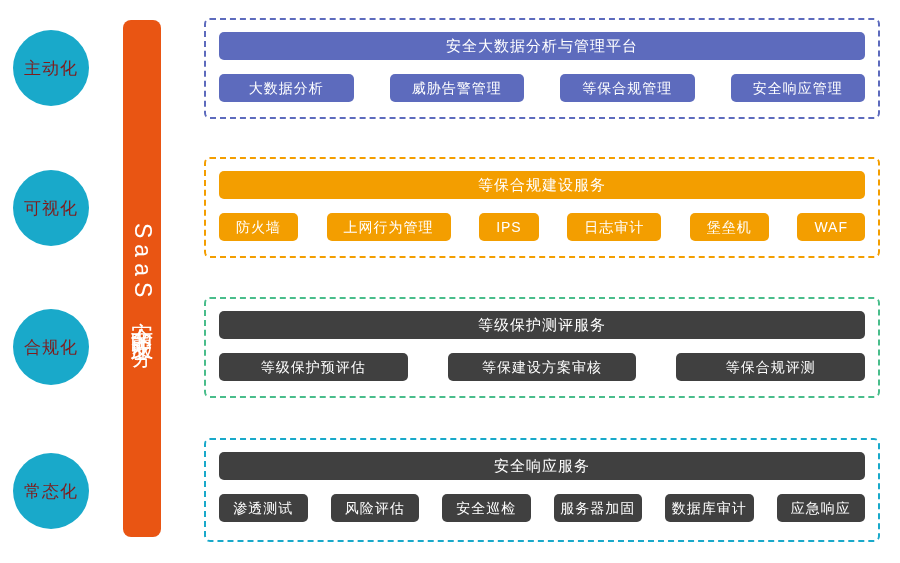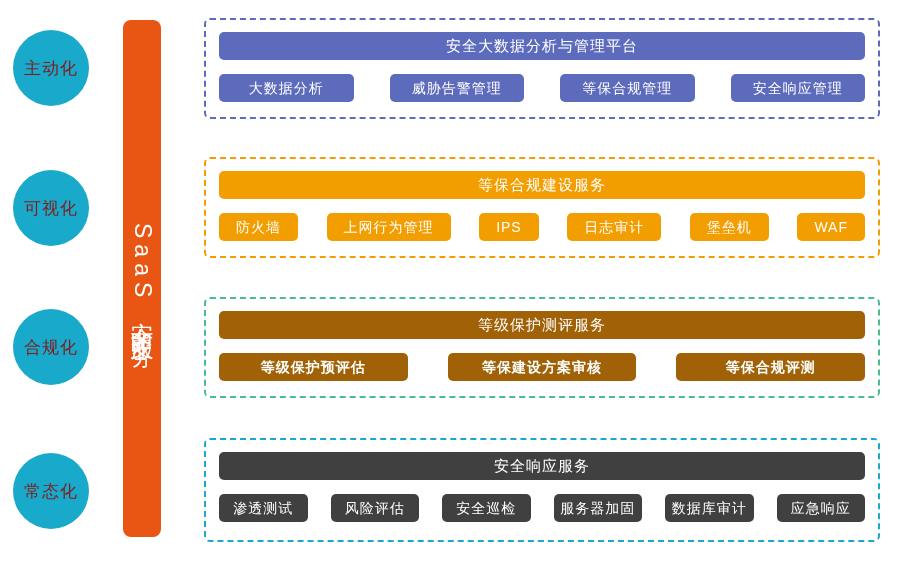--- a/index.html
+++ b/index.html
@@ -54,7 +54,7 @@
   .p2 .chip{padding:0 17px;}
 
   .p3{top:297px;height:101px;border-color:#49bd8b;}
-  .p3 .panel-header,.p3 .chip{background:#a16207;}
+  .p3 .panel-header,.p3 .chip{background:#404040;}
   .p3 .panel-items{gap:40px;}
   .p3 .chip{flex:1;font-weight:bold;}
 

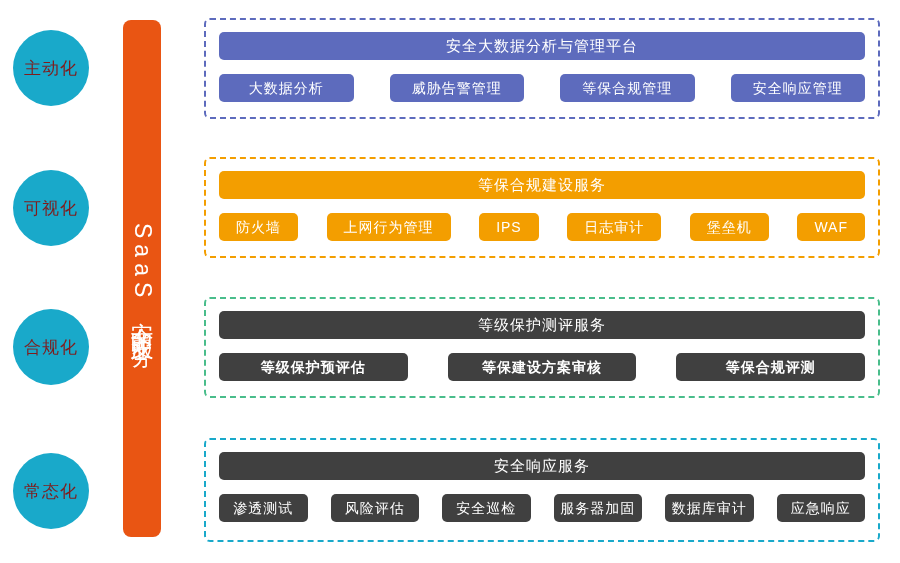--- a/index.html
+++ b/index.html
@@ -56,7 +56,7 @@
   .p3{top:297px;height:101px;border-color:#49bd8b;}
   .p3 .panel-header,.p3 .chip{background:#404040;}
   .p3 .panel-items{gap:40px;}
-  .p3 .chip{flex:1;font-weight:bold;}
+  .p3 .chip{flex:1;}
 
   .p4{top:438px;height:104px;border-color:#19a9ca;}
   .p4 .panel-header,.p4 .chip{background:#404040;}

